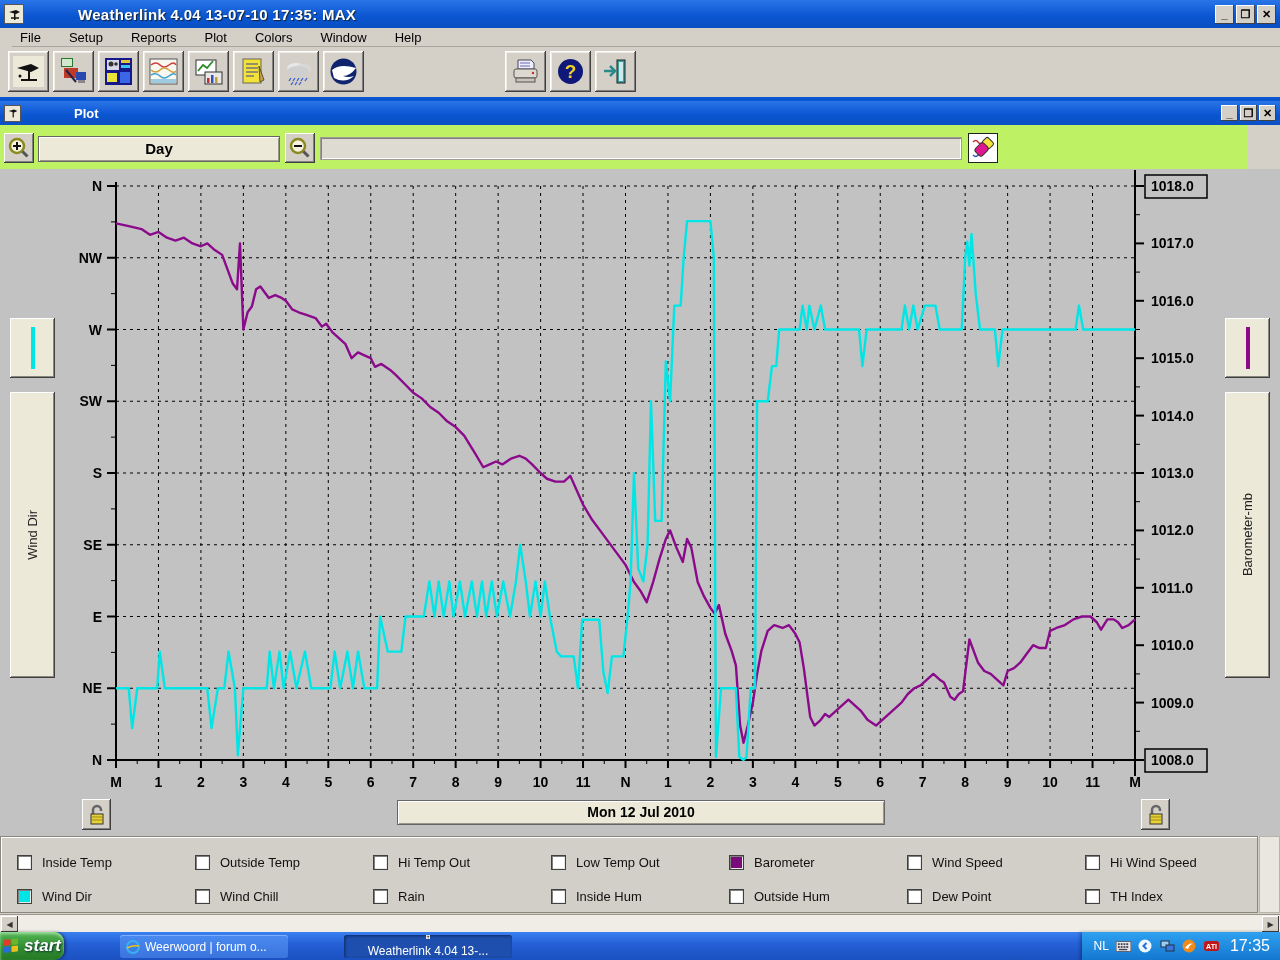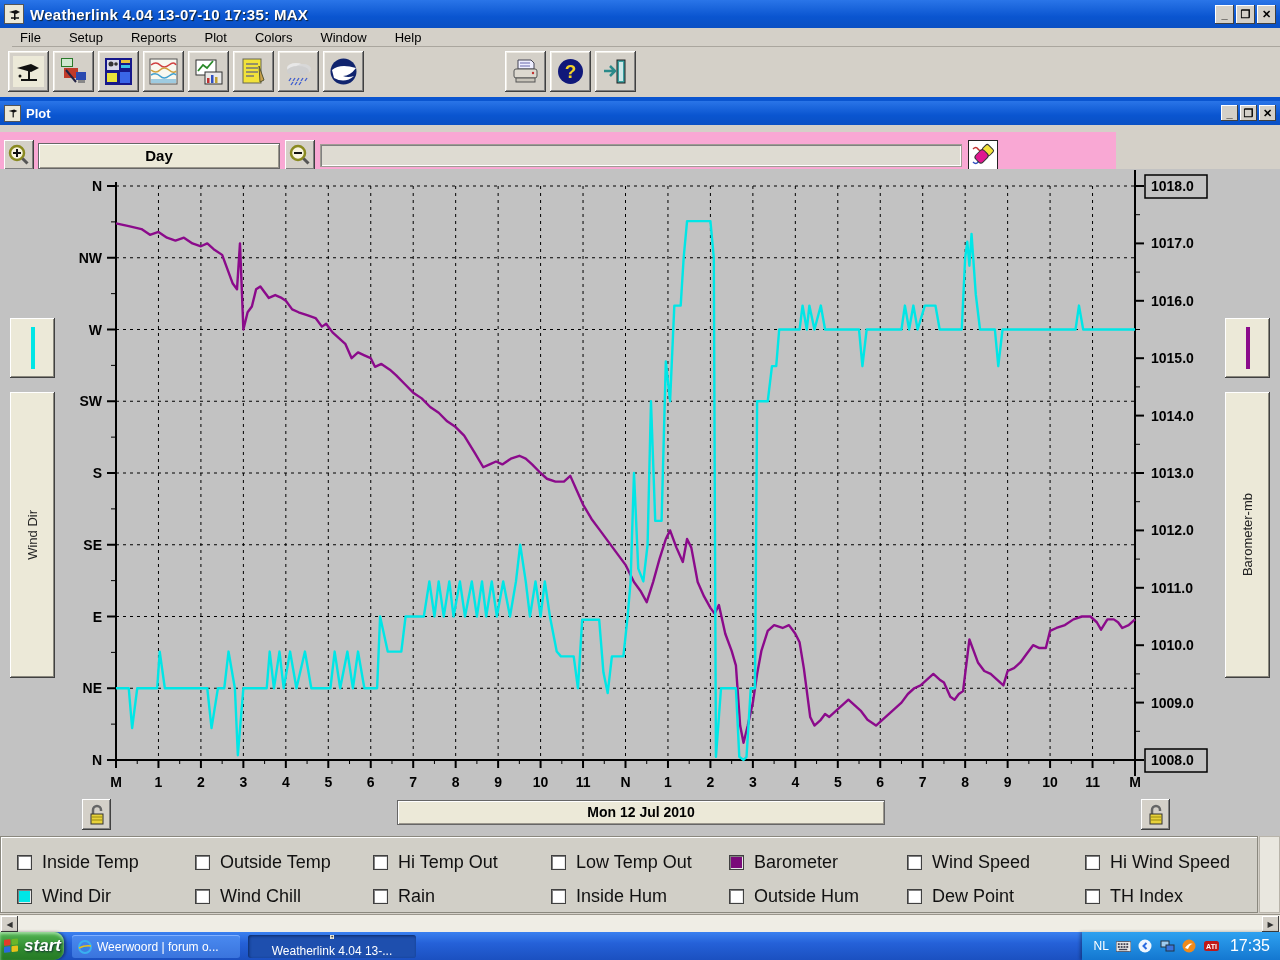--- a/index.html
+++ b/index.html
@@ -6,7 +6,7 @@
   html,body { width:1280px; height:960px; overflow:hidden; }
   body { font-family:"Liberation Sans", sans-serif; background:#d4d0c8; position:relative; }
 
-  .abs { position:absolute; }
+  .abs { position:absolute;gap:48px; }
 
   
   #titlebar { left:0; top:0; width:1280px; height:28px;

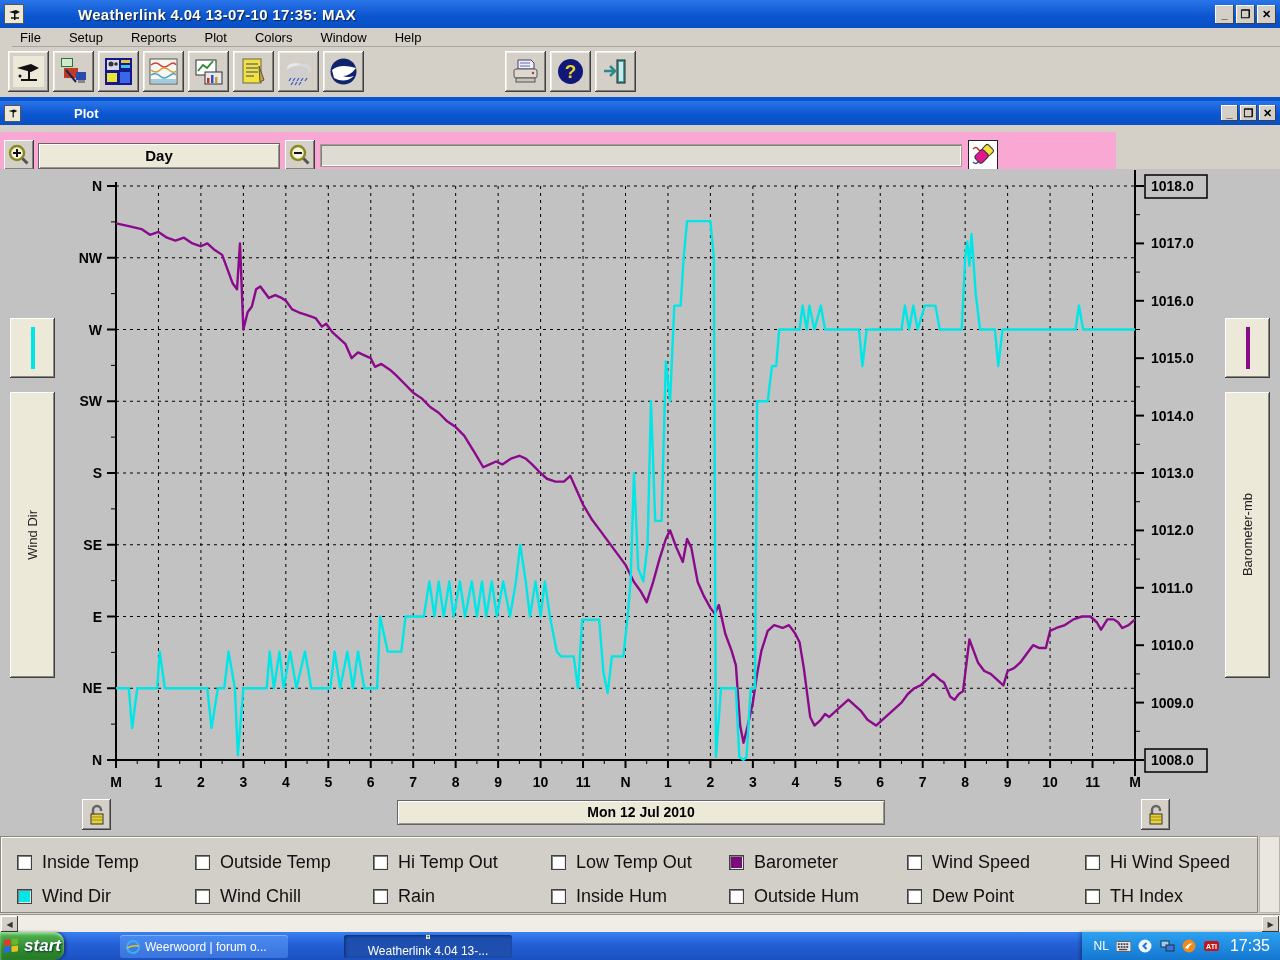--- a/index.html
+++ b/index.html
@@ -43,7 +43,7 @@
   #plot-titlebar .winbtn { width:17px; height:16px; }
 
   
-  #plot-toolbar { left:0; top:132px; width:1116px; height:44px; background:#f9a8d4; }
+  #plot-toolbar { left:0; top:125px; width:1248px; height:44px; background:#bef264; }
   .zoom-btn { position:absolute; top:8px; width:30px; height:30px; background:#d4d0c8;
     box-shadow:inset -1px -1px 0 #404040, inset 1px 1px 0 #fff, inset -2px -2px 0 #808080;
     display:flex; align-items:center; justify-content:center; }

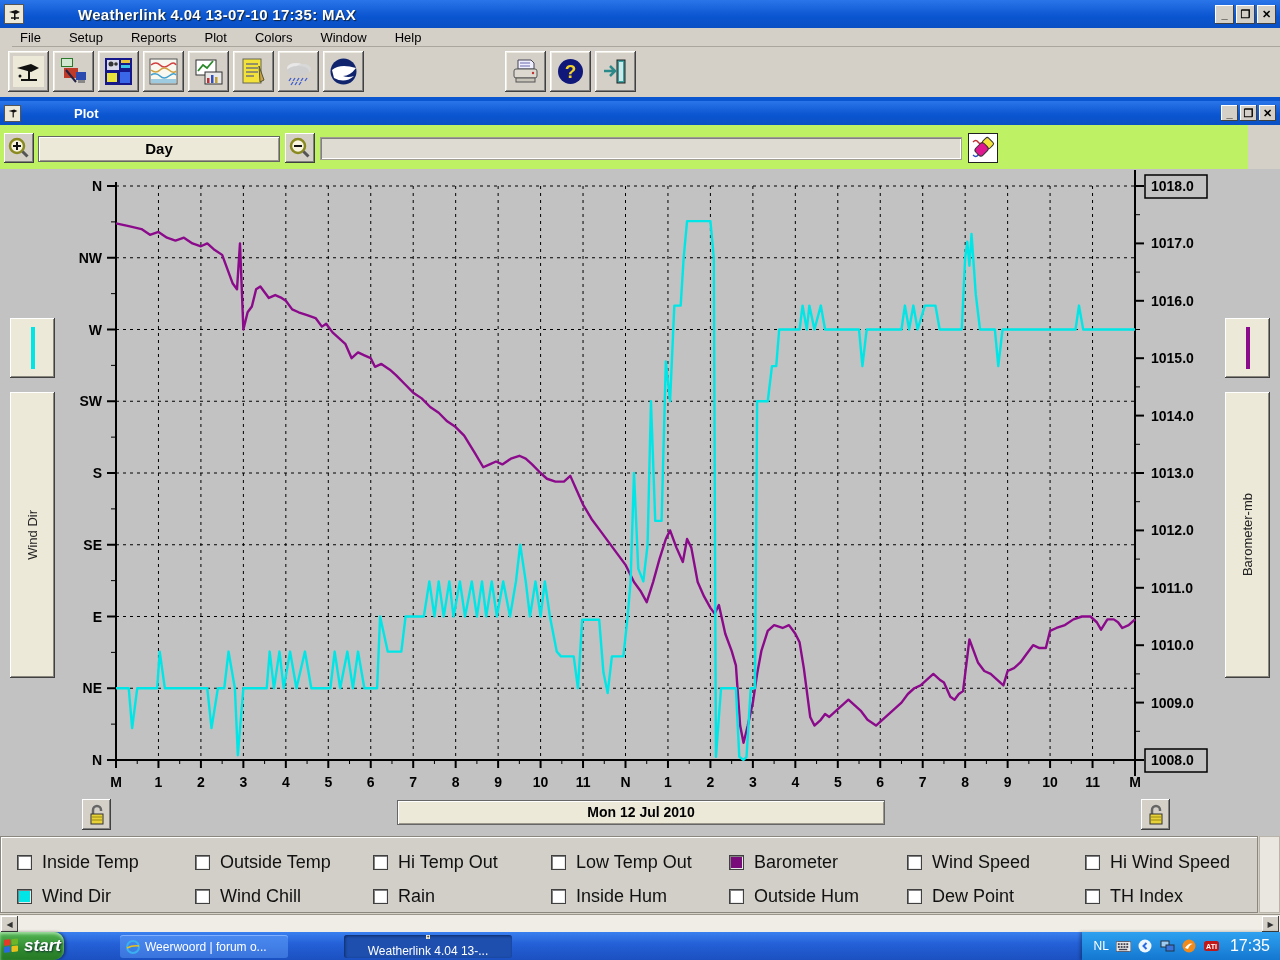--- a/index.html
+++ b/index.html
@@ -80,7 +80,7 @@
   .legend-cell { width:178px; display:flex; align-items:center; }
   .legend-cb { width:15px; height:15px; margin-left:12px; background:#fff;
     border:1px solid #404040; box-shadow:inset 1px 1px 0 #808080, inset -1px -1px 0 #e8e8e8; }
-  .legend-label { font-size:18px; margin-left:10px; color:#111; }
+  .legend-label { font-size:13px; margin-left:10px; color:#111; }
 
   
   #vscroll { left:1259px; top:836px; width:21px; height:77px; background:#e9e7df; border:1px solid #b8b4aa; }

